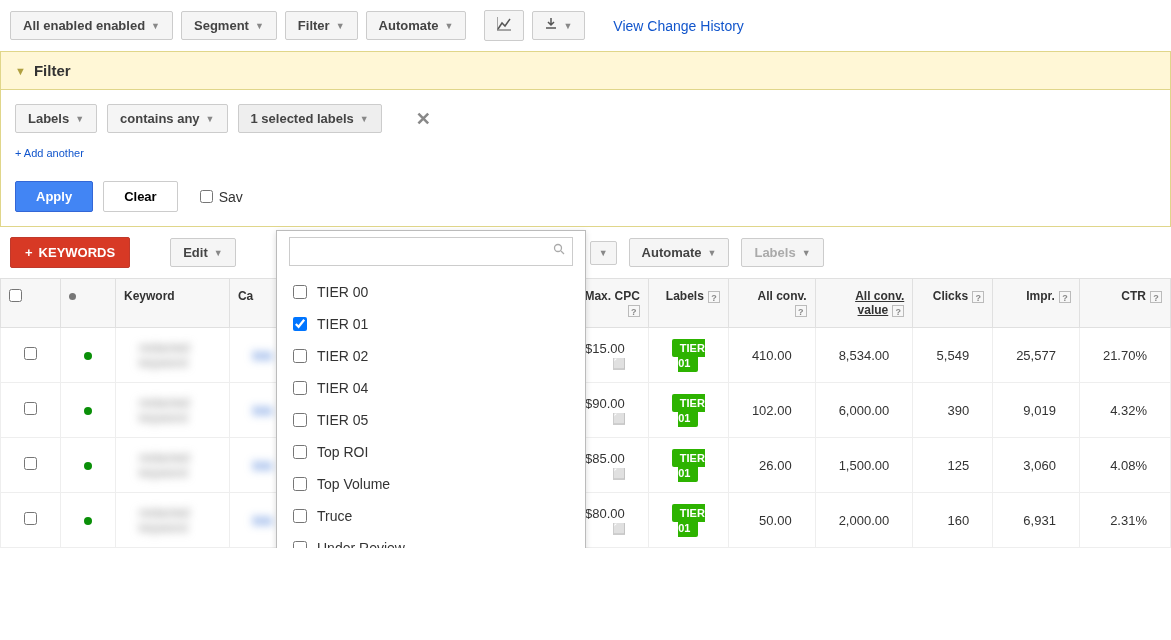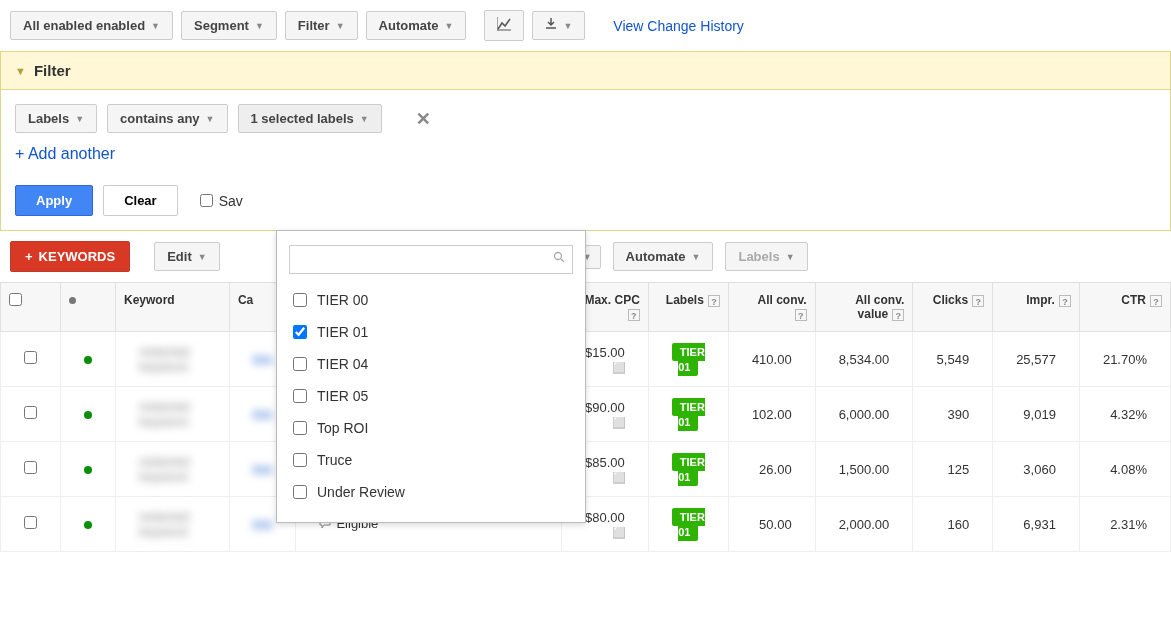--- a/index.html
+++ b/index.html
@@ -19,7 +19,7 @@
 .filter-body { border: 1px solid #e0d68a; border-top: none; padding: 14px; position: relative; }
 .filter-row { display: flex; align-items: center; gap: 10px; margin-bottom: 12px; }
 .close-x { color: #888; font-size: 18px; font-weight: bold; cursor: pointer; margin-left: 24px; }
-.add-link { color: #1155cc; font-size: 16px; cursor: pointer; margin-bottom: 14px; display: inline-block; }
+.add-link { color: #1155cc; font-size: 11px; cursor: pointer; margin-bottom: 14px; display: inline-block; }
 .apply-btn { background: #4285f4; color: #fff; border: 1px solid #3367d6; padding: 7px 20px; font-weight: bold; cursor: pointer; font-size: 13px; border-radius: 2px; }
 .clear-btn { background: #fff; border: 1px solid #ccc; padding: 7px 20px; cursor: pointer; font-size: 13px; border-radius: 2px; font-weight: bold; }
 .save-wrap { display: flex; align-items: center; gap: 6px; margin-left: 12px; font-size: 14px; }

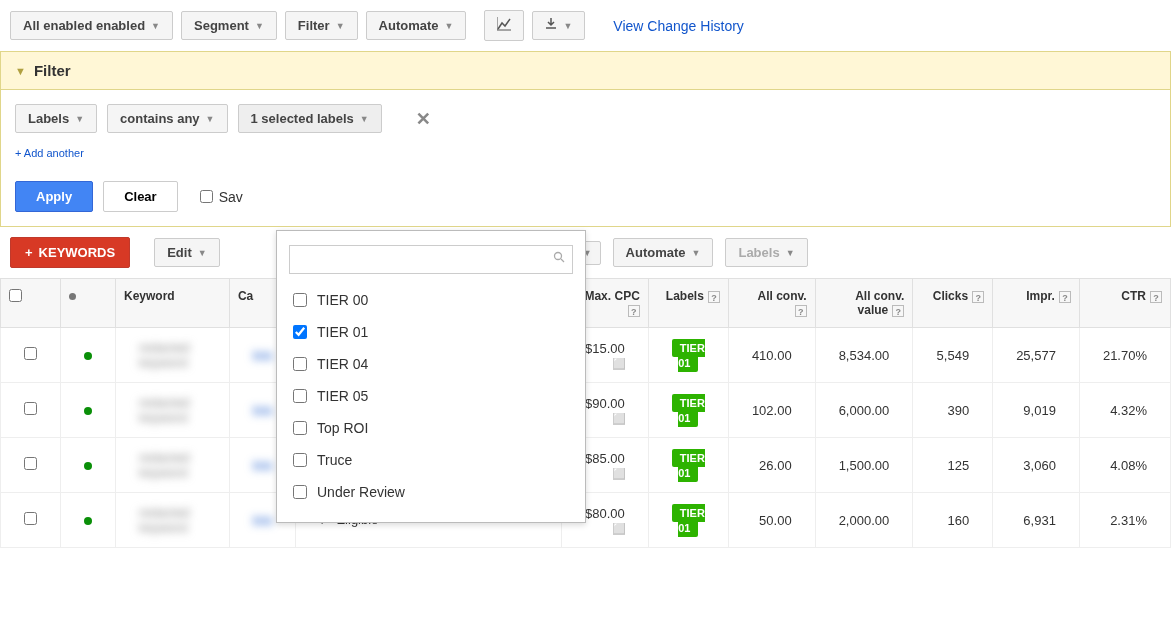--- a/index.html
+++ b/index.html
@@ -34,7 +34,7 @@
 
 .actions-bar { display: flex; align-items: center; gap: 12px; padding: 10px; }
 .keywords-btn { background: #d73925; color: #fff; border: 1px solid #c0392b; padding: 7px 14px; font-weight: bold; font-size: 13px; border-radius: 2px; display: inline-flex; align-items: center; gap: 6px; cursor: pointer; }
-.edit-btn { margin-left: 12px; }
+.edit-btn { margin-left: 28px; }
 
 .table { width: 100%; border-collapse: collapse; }
 .table th { background: #f7f7f7; border: 1px solid #e0e0e0; padding: 10px 8px; text-align: right; font-size: 12px; font-weight: bold; color: #333; vertical-align: top; }

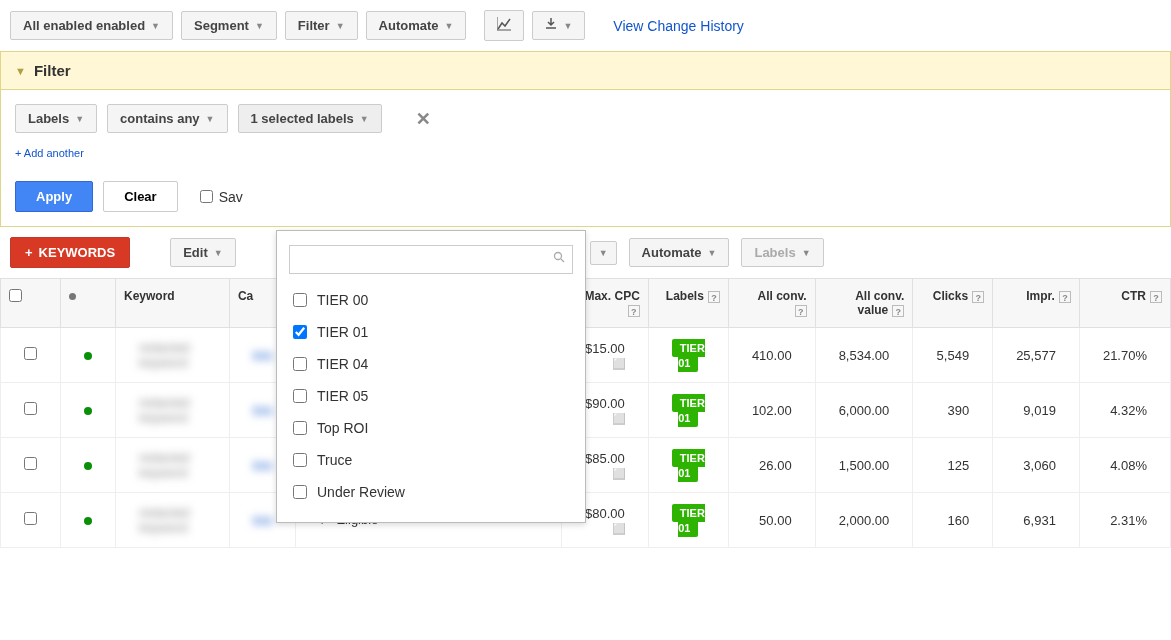--- a/index.html
+++ b/index.html
@@ -24,7 +24,7 @@
 .clear-btn { background: #fff; border: 1px solid #ccc; padding: 7px 20px; cursor: pointer; font-size: 13px; border-radius: 2px; font-weight: bold; }
 .save-wrap { display: flex; align-items: center; gap: 6px; margin-left: 12px; font-size: 14px; }
 
-.dropdown-panel { position: absolute; top: 140px; left: 275px; width: 310px; background: #fff; border: 1px solid #bbb; box-shadow: 0 2px 6px rgba(0,0,0,0.15); z-index: 100; padding: 14px 12px; }
+.dropdown-panel { position: absolute; top: 140px; left: 275px; width: 310px; background: #fff; border: 1px solid #bbb; box-shadow: 0 2px 6px rgba(0,0,0,0.15); z-index: 100; padding: 6px 12px; }
 .dropdown-search { position: relative; margin-bottom: 10px; }
 .dropdown-search input { width: 100%; border: 1px solid #ccc; padding: 6px; font-size: 13px; }
 .dropdown-search .mag { position: absolute; right: 8px; top: 6px; color: #aaa; font-size: 13px; }

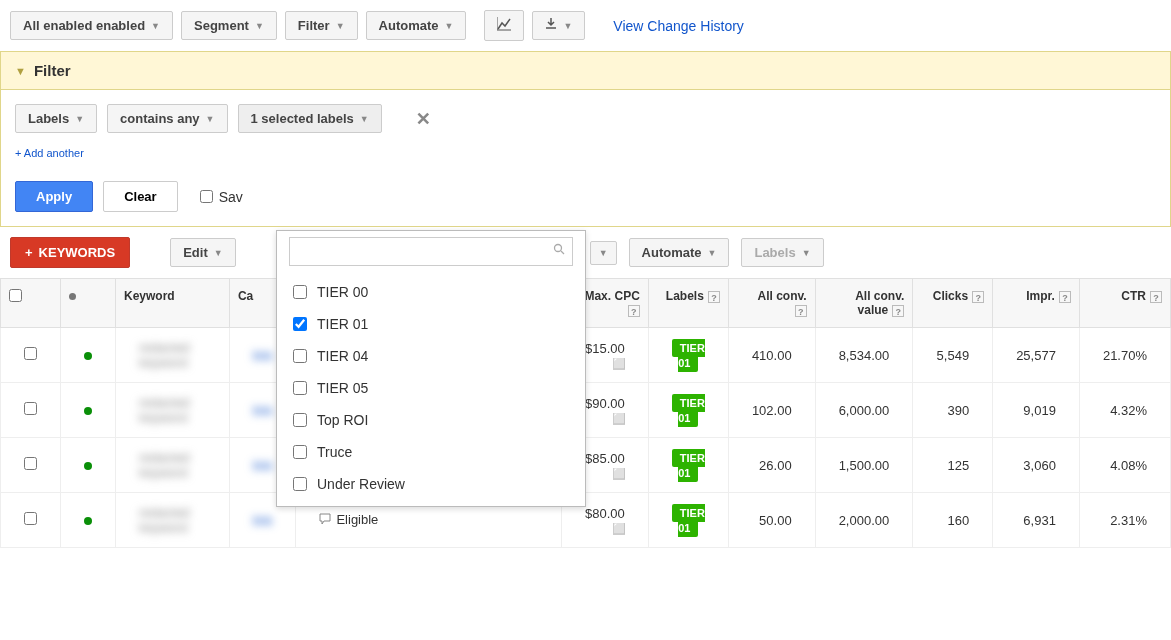--- a/index.html
+++ b/index.html
@@ -200,7 +200,7 @@
       <th style="width:70px;"><span>Max. CPC</span><span class="help-icon">?</span></th>
       <th style="width:80px;"><span>Labels</span><span class="help-icon">?</span></th>
       <th style="width:80px;"><span>All conv.</span><br><span class="help-icon">?</span></th>
-      <th style="width:90px;"><span>All conv. value</span><span class="help-icon">?</span></th>
+      <th style="width:90px;text-decoration:underline;"><span>All conv. value</span><span class="help-icon">?</span></th>
       <th style="width:80px;"><span>Clicks</span><span class="help-icon">?</span></th>
       <th style="width:80px;"><span>Impr.</span><span class="help-icon">?</span></th>
       <th style="width:80px;"><span>CTR</span><span class="help-icon">?</span></th>

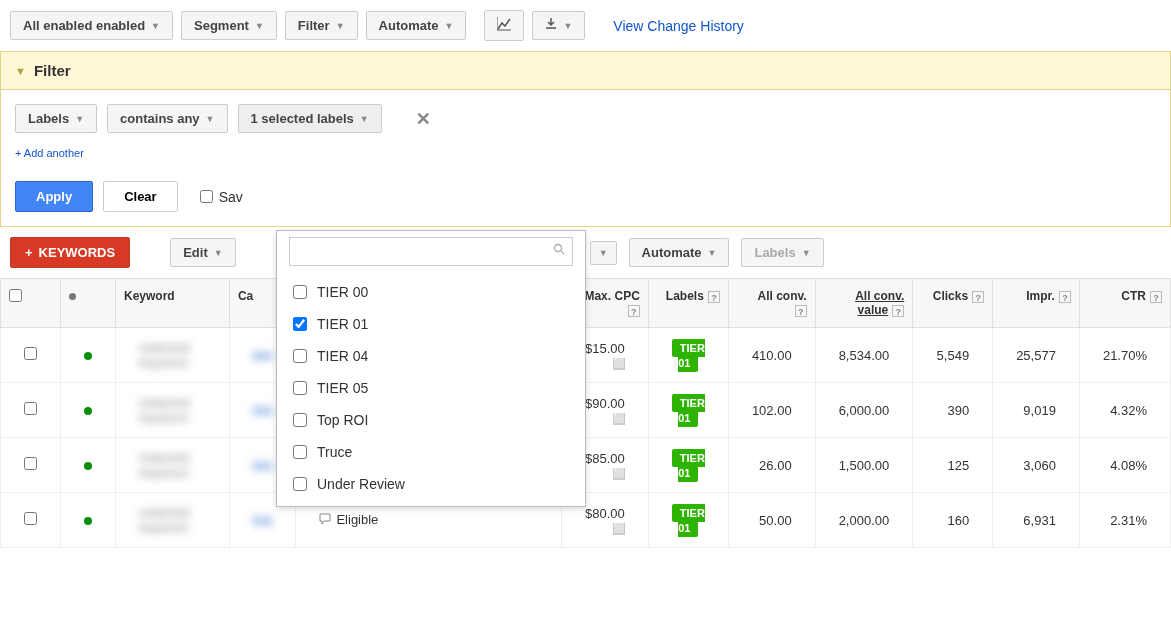--- a/index.html
+++ b/index.html
@@ -144,6 +144,10 @@
         </div>
         <div class="option">
           <input type="checkbox" style="">
+          <span>TIER 02</span>
+        </div>
+        <div class="option">
+          <input type="checkbox" style="">
           <span>TIER 04</span>
         </div>
         <div class="option">

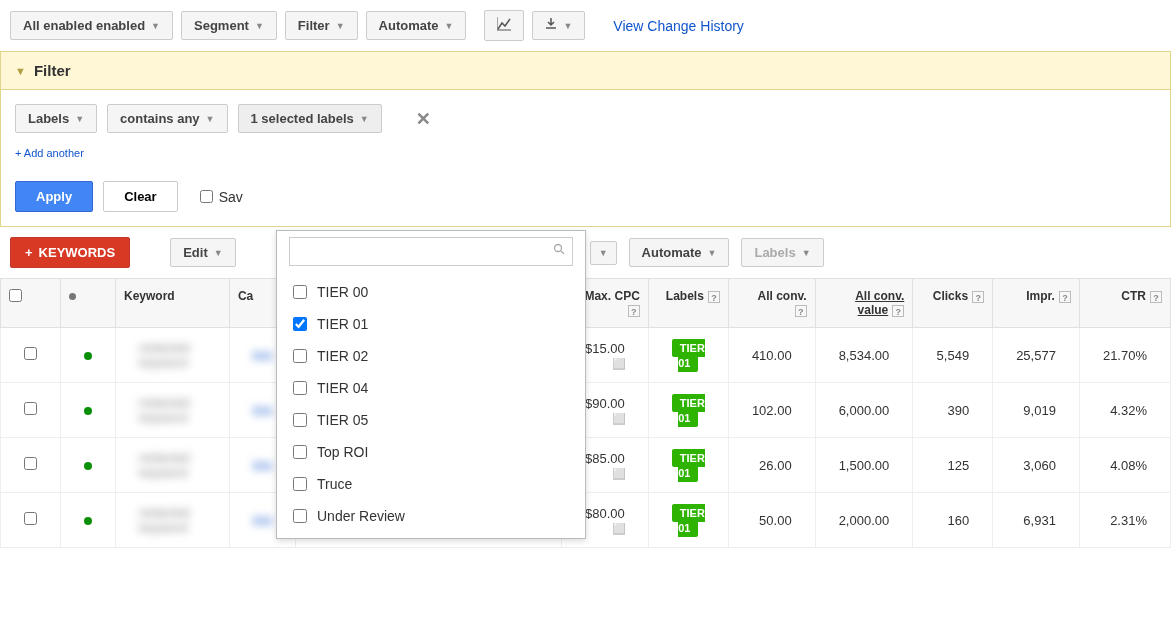--- a/index.html
+++ b/index.html
@@ -160,6 +160,10 @@
         </div>
         <div class="option">
           <input type="checkbox" style="">
+          <span>Top Volume</span>
+        </div>
+        <div class="option">
+          <input type="checkbox" style="">
           <span>Truce</span>
         </div>
         <div class="option">

